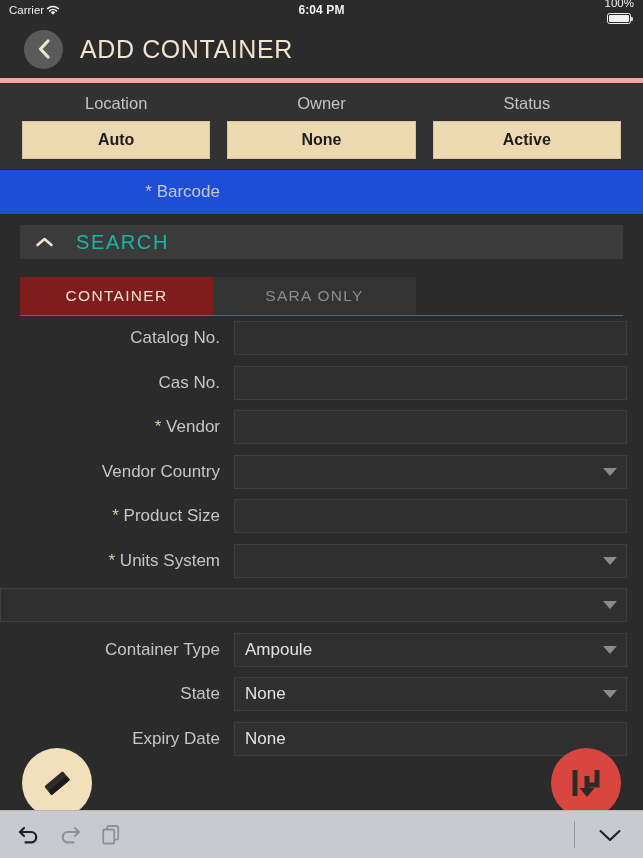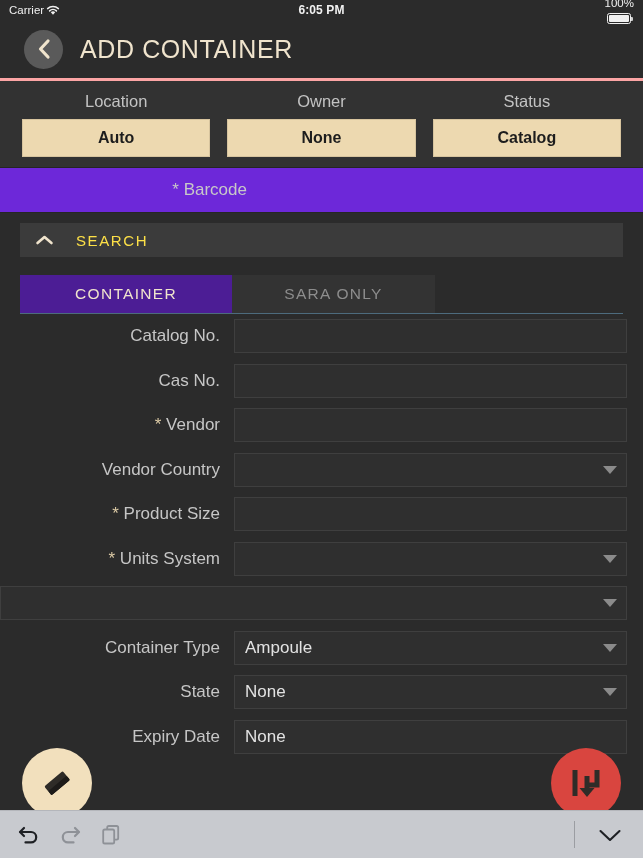--- a/index.html
+++ b/index.html
@@ -308,7 +308,7 @@
       </svg>
     </span>
   </div>
-  <div class="sb-center">6:05 PM</div>
+  <div class="sb-center">6:04 PM</div>
   <div class="sb-right">
     <span>100%</span>
     <span class="battery">

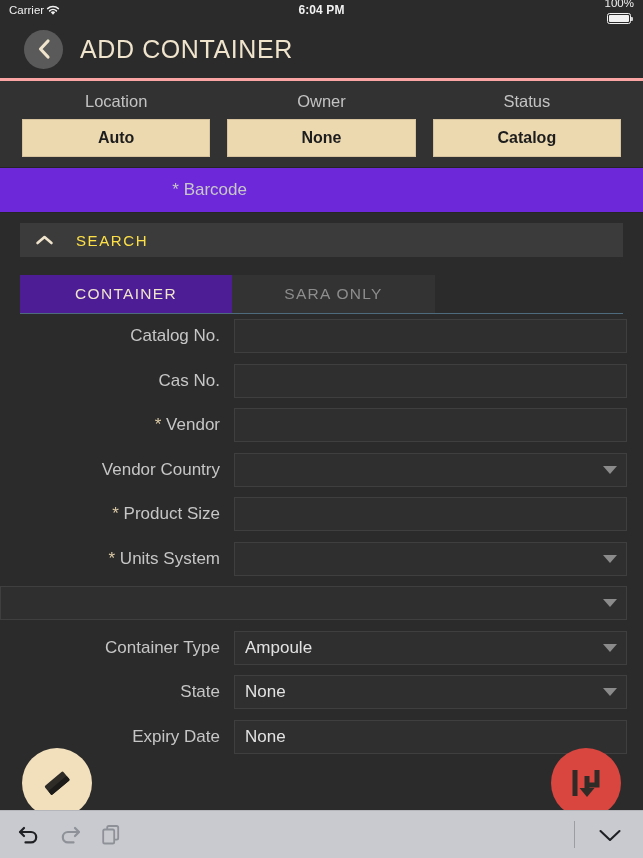--- a/index.html
+++ b/index.html
@@ -98,7 +98,7 @@
   
   .top-panel {
     background: #323232;
-    border-top: 3px solid #fca5a5;
+    border-top: 5px solid #fca5a5;
     border-bottom: 1px solid #252525;
     padding: 6px 0 10px 0;
   }

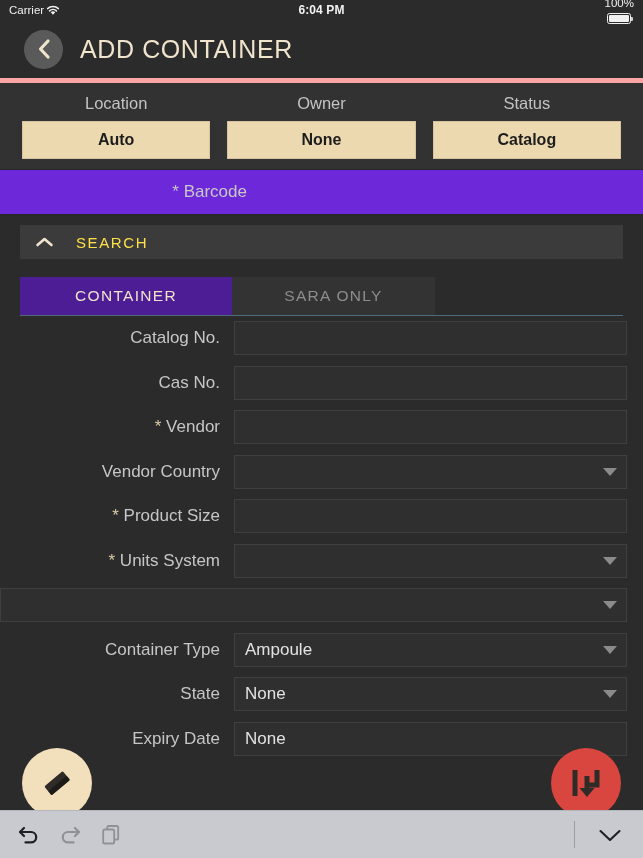--- a/index.html
+++ b/index.html
@@ -338,7 +338,7 @@
     </div>
     <div class="sel-col">
       <div class="sel-head">Status</div>
-      <div class="sel-btn">Catalog</div>
+      <div class="sel-btn">Active</div>
     </div>
   </div>
 </div>

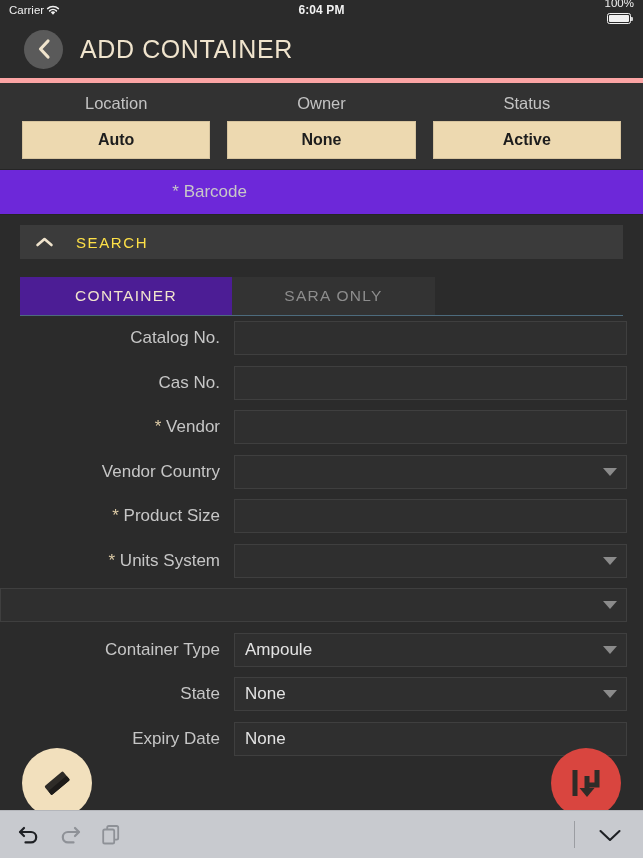--- a/index.html
+++ b/index.html
@@ -130,10 +130,9 @@
   .barcode-row {
     display: flex;
     align-items: stretch;
-    background: #6d28d9;
+    background: #1d4ed8;
     height: 44px;
     border-bottom: 1px solid #262626;
-    padding-left: 27px;
   }
   .barcode-label {
     width: 220px;

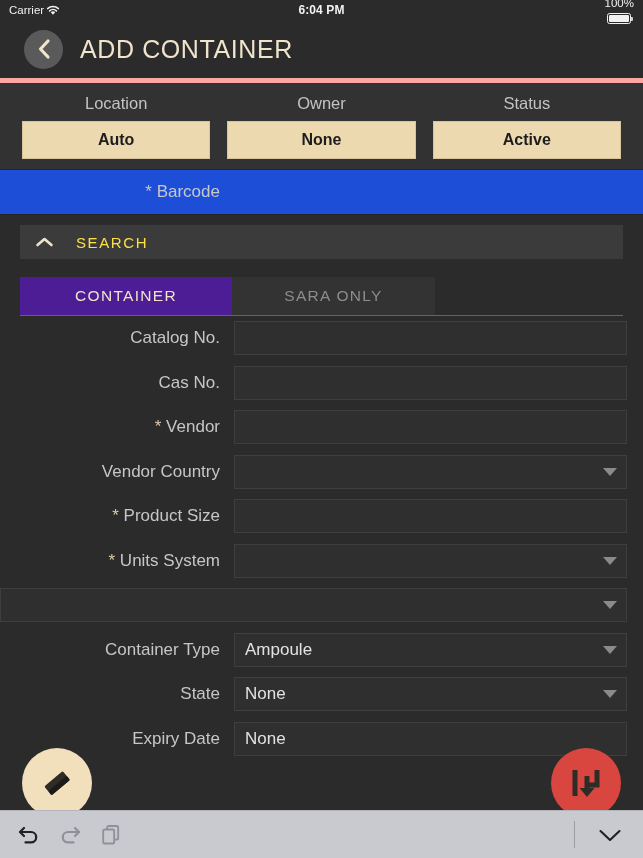--- a/index.html
+++ b/index.html
@@ -171,9 +171,9 @@
     cursor: pointer;
   }
   .search-hdr .lbl {
-    font-size: 15px;
+    font-size: 20px;
     letter-spacing: 1.6px;
-    color: #fde047;
+    color: #14b8a6;
   }
 
   

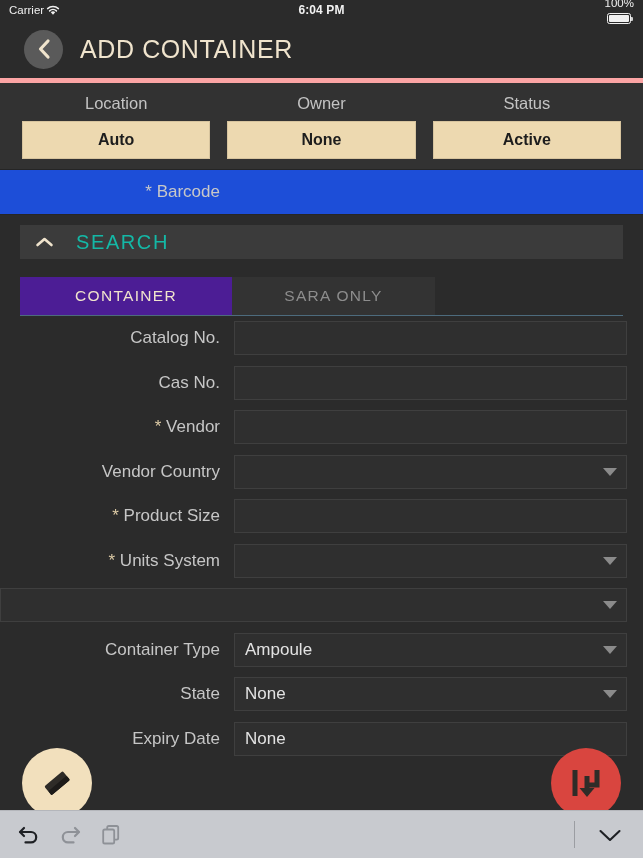--- a/index.html
+++ b/index.html
@@ -193,8 +193,8 @@
     box-sizing: border-box;
   }
   .tab.active {
-    width: 212px;
-    background: #4c1d95;
+    width: 193px;
+    background: #7f1d1d;
     color: #f0e4cd;
   }
   .tab.inactive {

